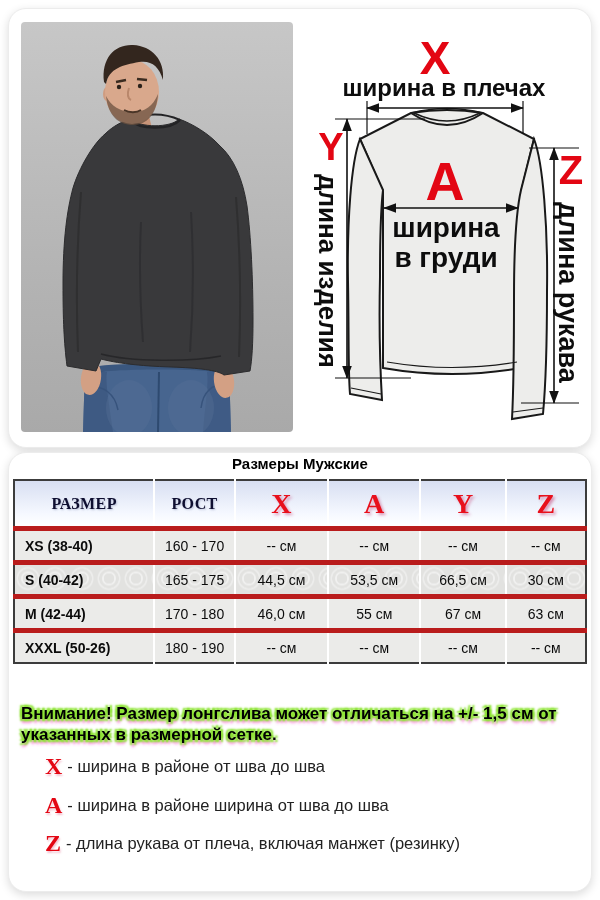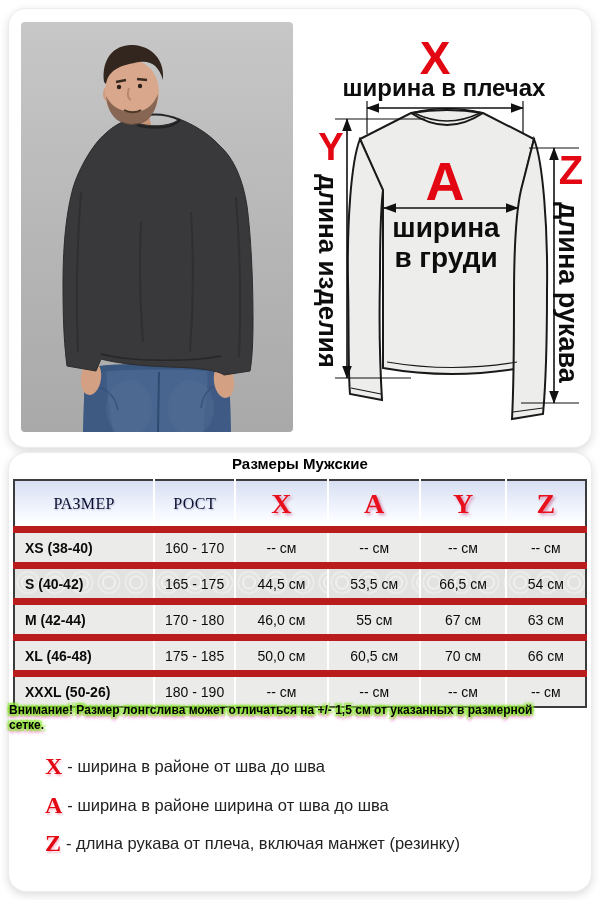--- a/index.html
+++ b/index.html
@@ -20,7 +20,7 @@
   .size-table th{height:45px;background:linear-gradient(#d8dff2,#f5f8ff 72%,#ffffff);
         border-left:2px solid #ffffff;padding:0;text-align:center;vertical-align:middle;}
   .size-table th:first-child{border-left:none;}
-  .size-table th.h-text{font-family:"Liberation Serif",serif;font-weight:normal;font-size:16px;
+  .size-table th.h-text{font-family:"Liberation Serif",serif;font-weight:bold;font-size:16px;
         color:#0e0e30;letter-spacing:.4px;text-shadow:1px 1px 2px #b9c0d8;}
   .size-table th.h-letter{font-family:"Liberation Serif",serif;font-weight:bold;font-size:28px;
         color:#e8101c;text-shadow:2px 2px 3px rgba(190,30,90,0.45);}

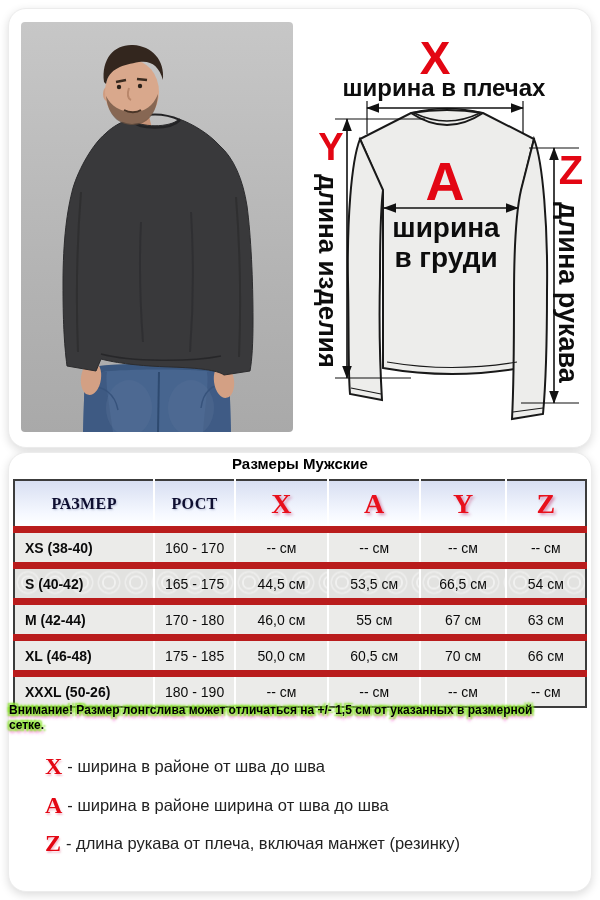--- a/index.html
+++ b/index.html
@@ -25,7 +25,7 @@
   .size-table th.h-letter{font-family:"Liberation Serif",serif;font-weight:bold;font-size:28px;
         color:#e8101c;text-shadow:2px 2px 3px rgba(190,30,90,0.45);}
   .size-table td{height:25px;font-size:14px;color:#0b0b0b;text-align:center;vertical-align:middle;
-        border-left:2px solid #ffffff;border-top:7px solid #b91c1c;padding:2px;}
+        border-left:2px solid #ffffff;border-top:5px solid #b91c1c;padding:2px;}
   .size-table td:first-child{border-left:none;text-align:left;padding-left:10px;font-weight:bold;}
   .size-table tr.r-odd td{background-color:#ebebe9;}
   .size-table tr.r-even td{background-color:#e2e2e0;

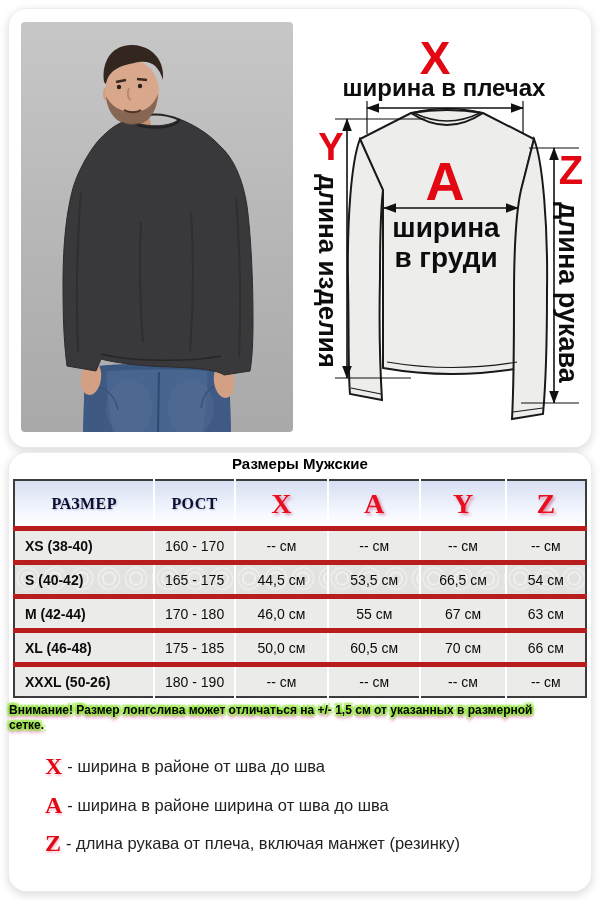--- a/index.html
+++ b/index.html
@@ -224,7 +224,7 @@
           <td>44,5 см</td>
           <td>53,5 см</td>
           <td>66,5 см</td>
-          <td>54 см</td>
+          <td>30 см</td>
         </tr>
         <tr class="r-odd">
           <td>M (42-44)</td>

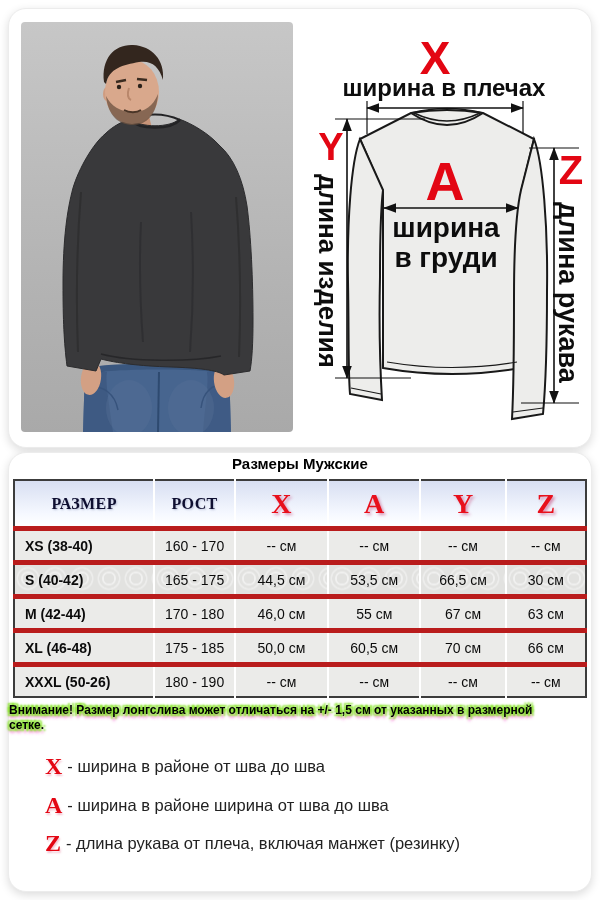--- a/index.html
+++ b/index.html
@@ -235,14 +235,6 @@
           <td>63 см</td>
         </tr>
         <tr class="r-odd">
-          <td>XL (46-48)</td>
-          <td>175 - 185</td>
-          <td>50,0 см</td>
-          <td>60,5 см</td>
-          <td>70 см</td>
-          <td>66 см</td>
-        </tr>
-        <tr class="r-odd">
           <td>XXXL (50-26)</td>
           <td>180 - 190</td>
           <td>-- см</td>

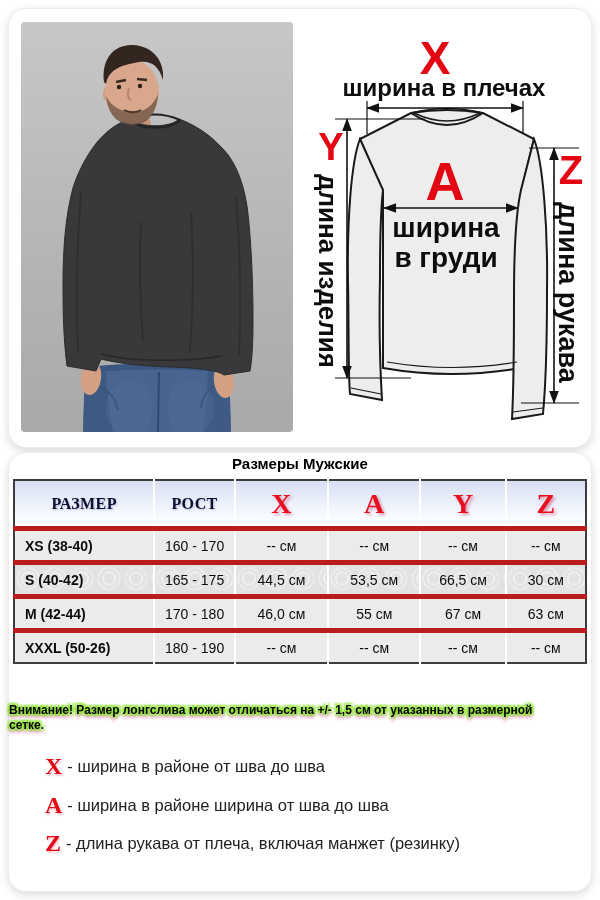--- a/index.html
+++ b/index.html
@@ -35,8 +35,8 @@
           radial-gradient(circle at 13px 13px, transparent 9.5px, rgba(255,255,255,0.38) 10px,
             rgba(255,255,255,0.38) 11px, transparent 12px);
         background-size:27px 27px;margin-left:22px;}
-  .warning{position:absolute;left:0;top:250px;width:556px;
-        font-size:12px;line-height:1.25;font-weight:bold;color:#000;
+  .warning{position:absolute;left:12px;top:250px;width:556px;
+        font-size:17px;line-height:1.25;font-weight:bold;color:#000;
         text-shadow:-2px -2px 2px #8ce432, 2px -2px 2px #8ce432, -2px 2px 2px #8ce432,
                     2px 2px 2px #8ce432, 0 4px 3px rgba(248,96,214,0.85);}
   .legend{position:absolute;left:36px;top:298px;width:540px;font-size:16.5px;color:#222;}

